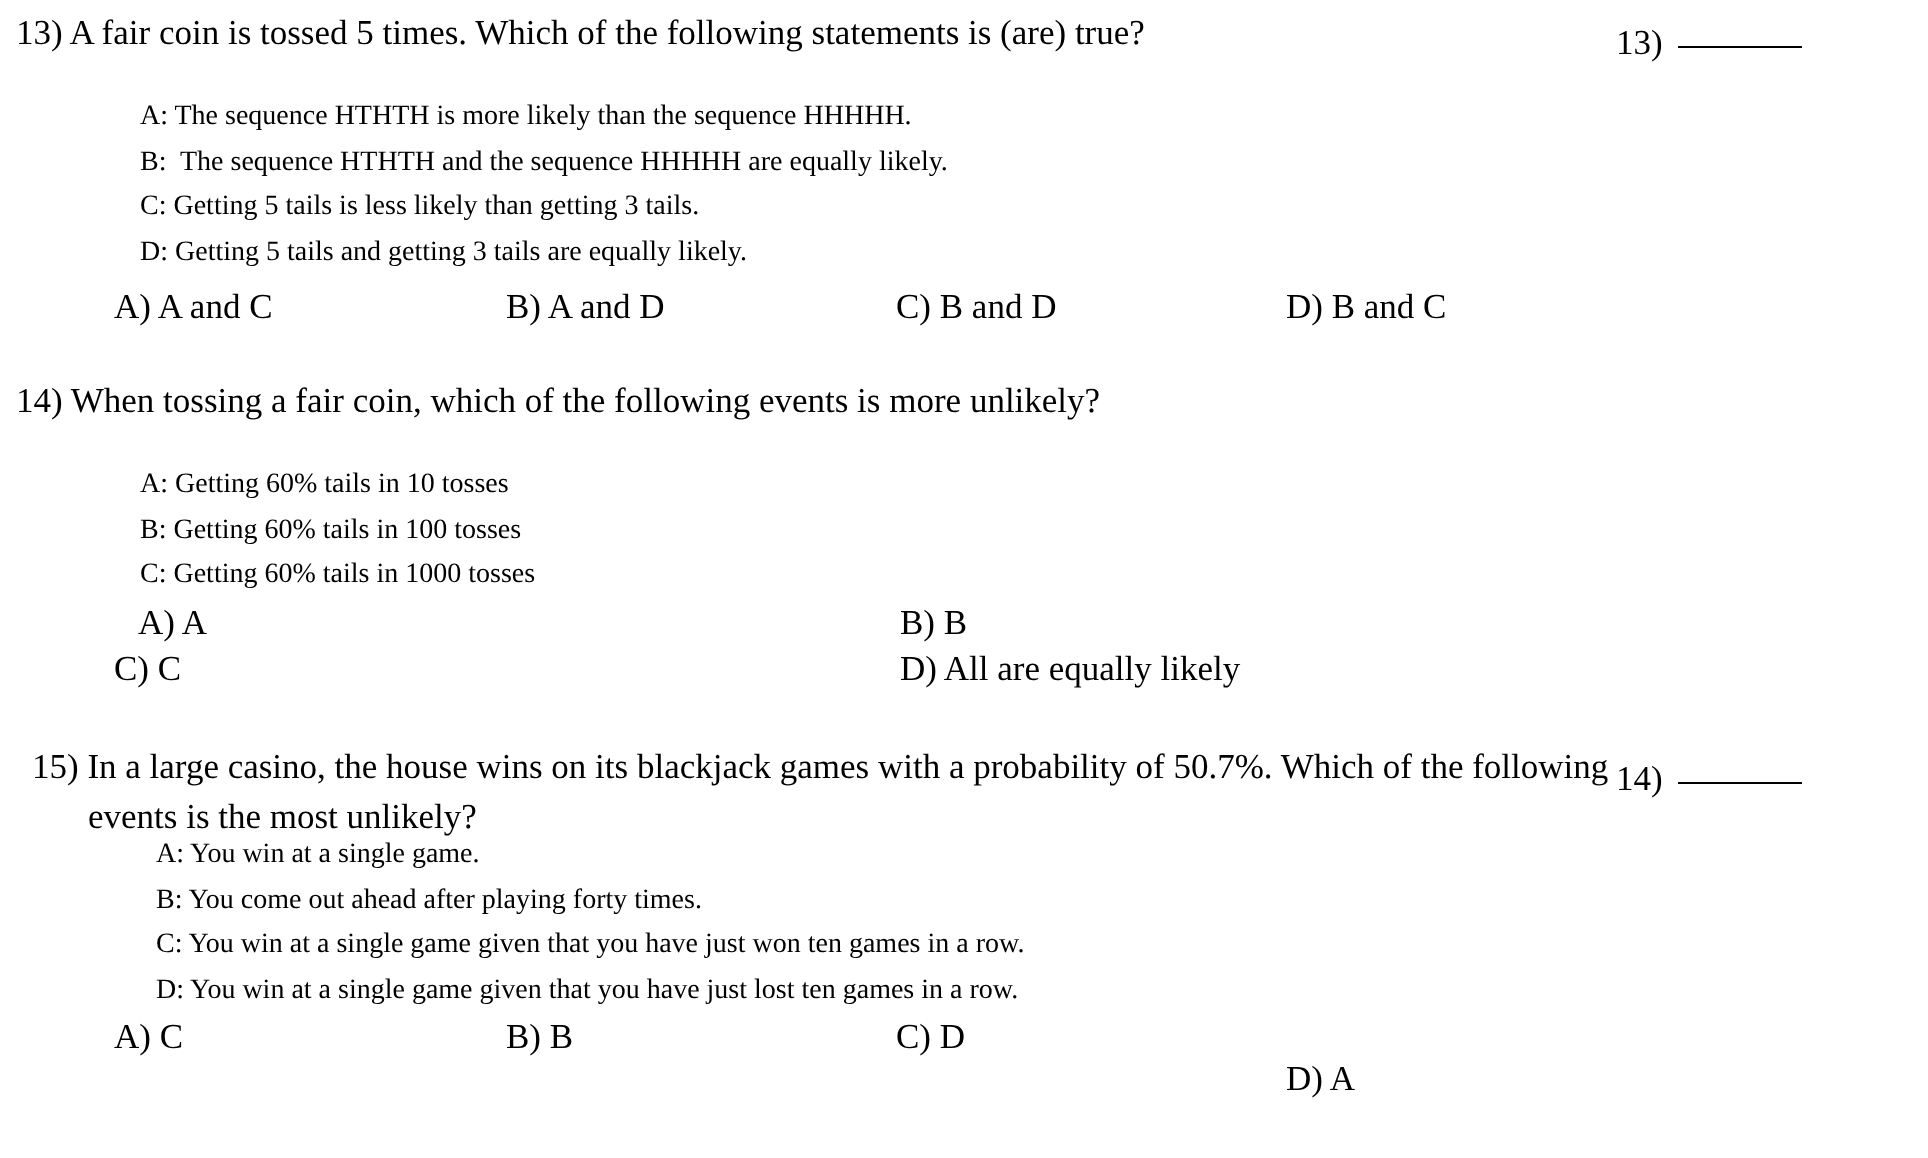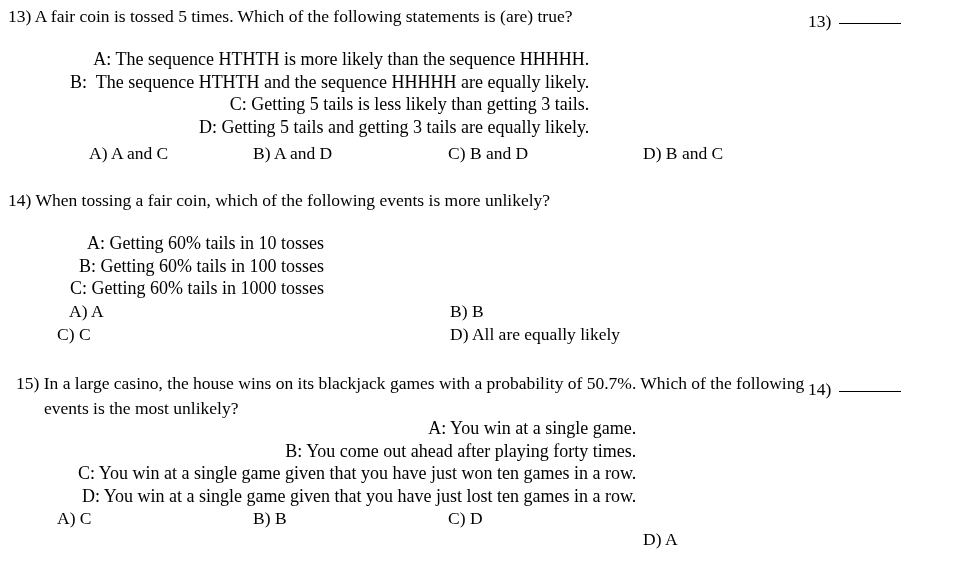--- a/index.html
+++ b/index.html
@@ -51,9 +51,8 @@
 
   
   .statements {
-    font-size: 18px;
+    font-size: 14px;
     line-height: 22.5px;
-    text-align: right;
   }
   .statement {
     white-space: pre;

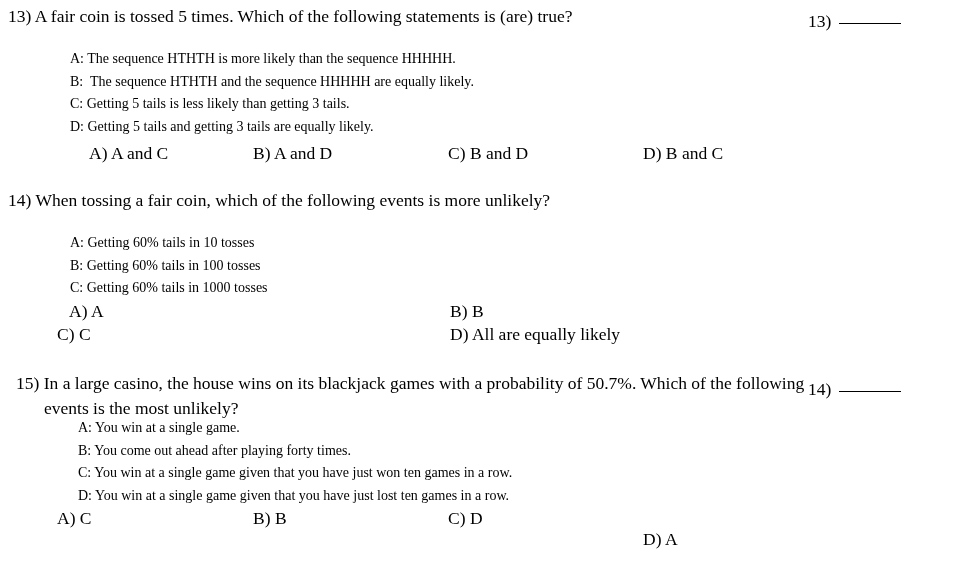--- a/index.html
+++ b/index.html
@@ -124,7 +124,7 @@
       </div>
 
       <div class="options">
-        <div class="opt" style="left:0px;   top:0px;margin-left:32px;">A) A and C</div>
+        <div class="opt" style="left:0px;   top:0px;">A) A and C</div>
         <div class="opt" style="left:196px; top:0px;">B) A and D</div>
         <div class="opt" style="left:391px; top:0px;">C) B and D</div>
         <div class="opt" style="left:586px; top:0px;">D) B and C</div>

